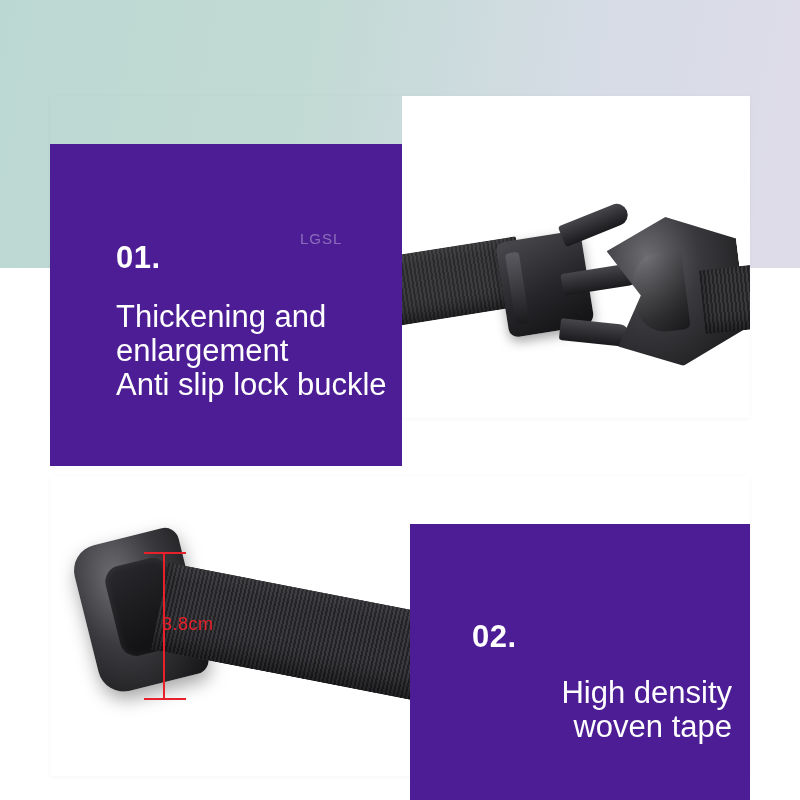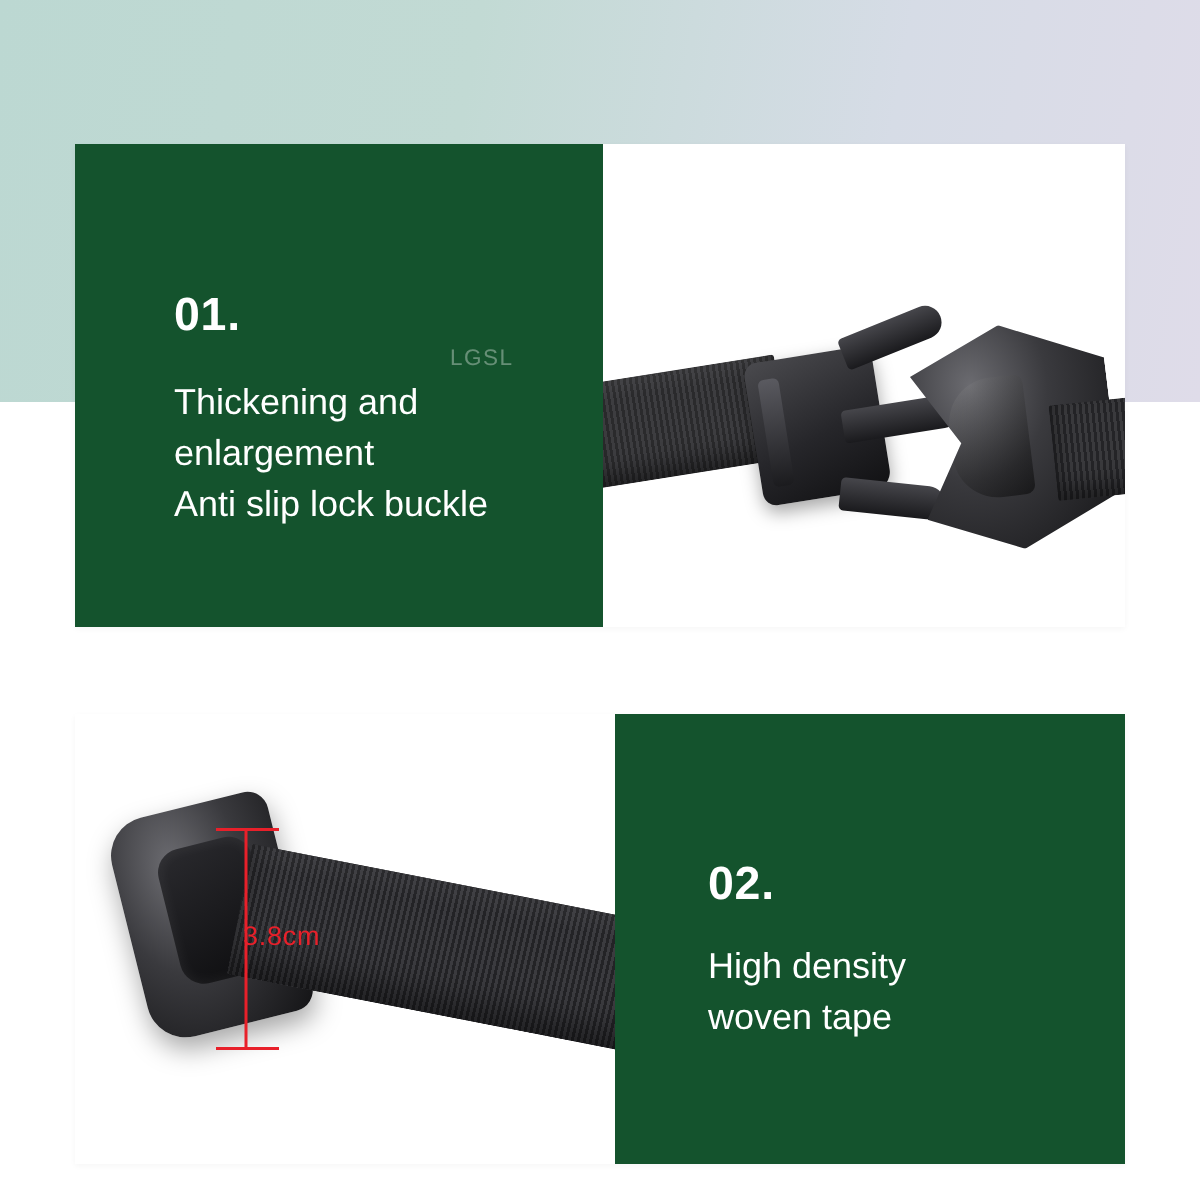--- a/index.html
+++ b/index.html
@@ -42,9 +42,10 @@
     box-shadow: 0 1px 4px rgba(0,0,0,0.04);
   }
   .panel-gray {
-    background: #14532d;
-    position: relative;
-    overflow: hidden;
+    background: #4c1d95;
+    position: relative;
+    overflow: hidden;
+    margin-top: 48px;
   }
   .card1 .panel-gray {
     width: 352px;

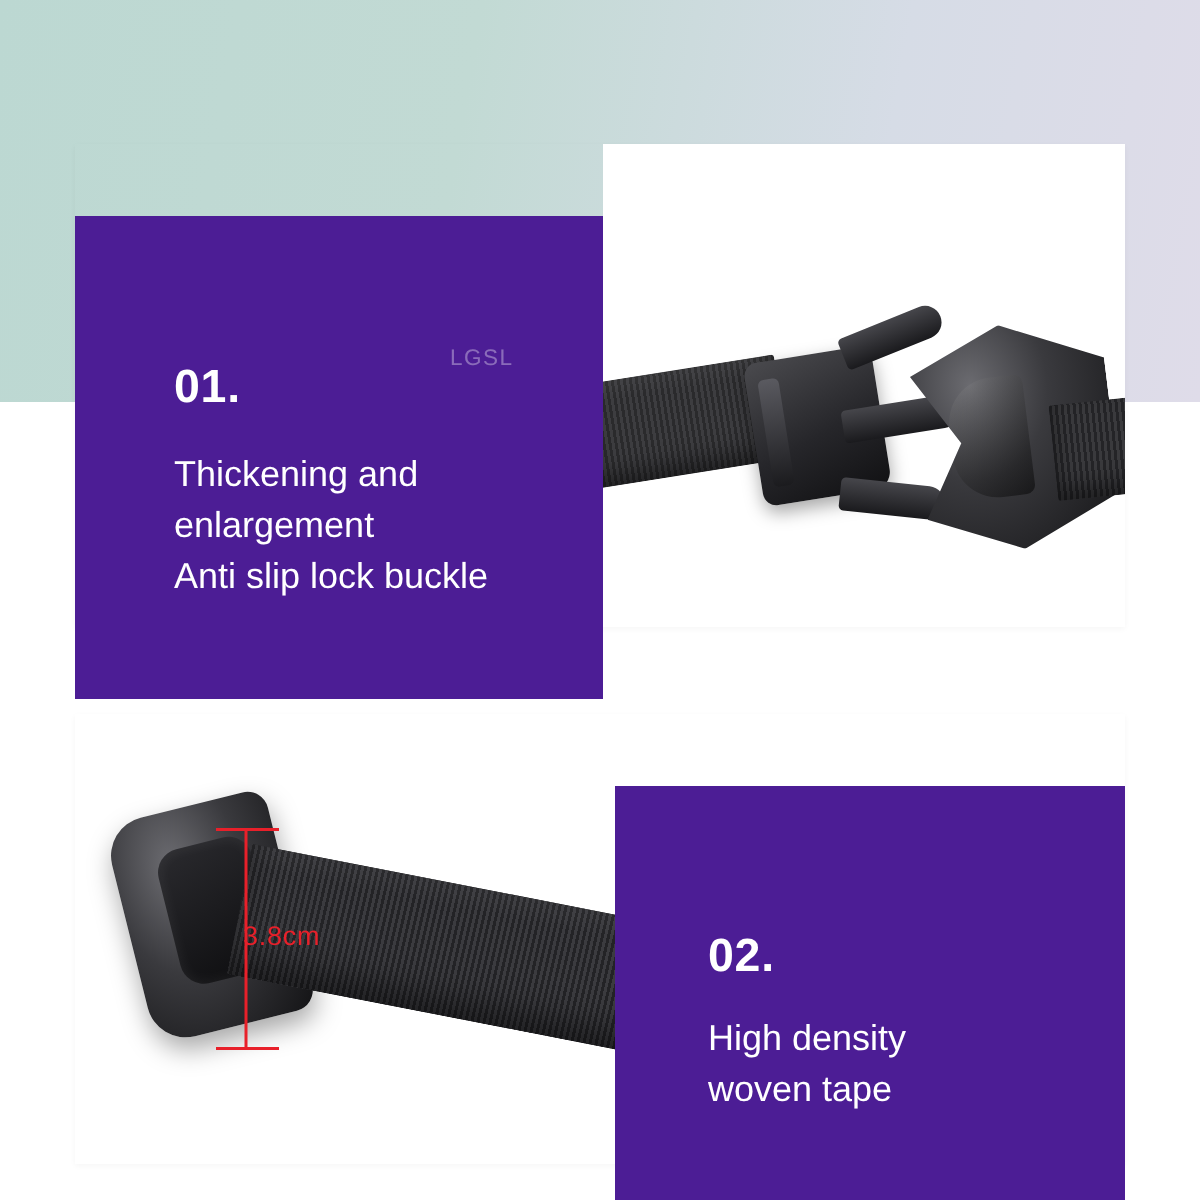--- a/index.html
+++ b/index.html
@@ -90,7 +90,7 @@
   .caption {
     position: absolute;
     color: #ffffff;
-    font-size: 24px;
+    font-size: 31px;
     line-height: 34px;
     font-weight: normal;
     white-space: pre-line;

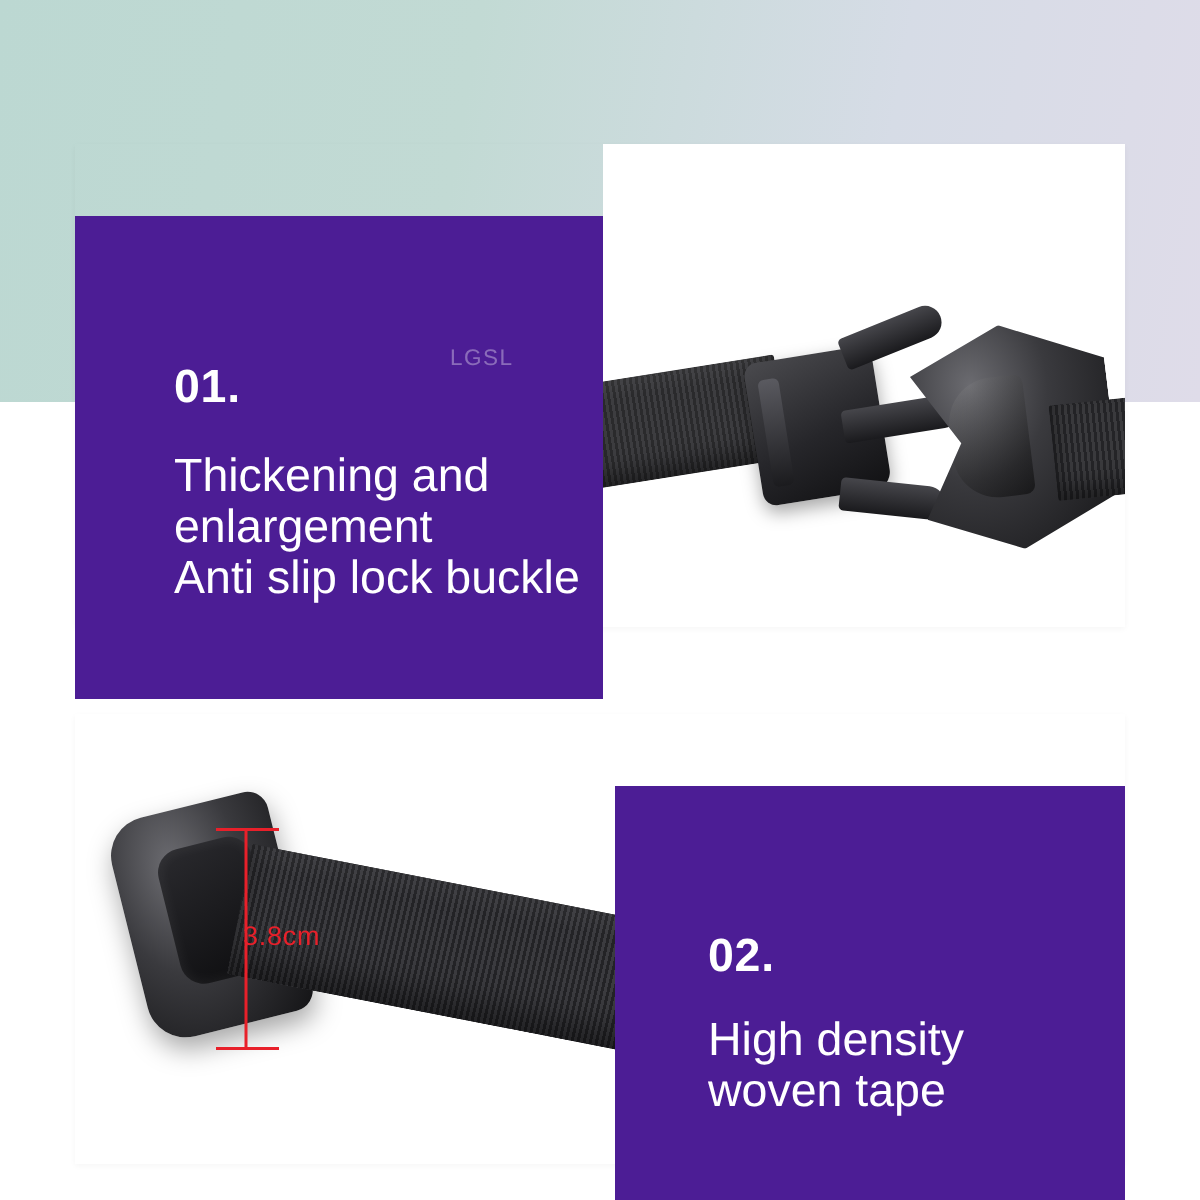--- a/index.html
+++ b/index.html
@@ -102,7 +102,7 @@
 
   
   .card2 .panel-gray .num { left: 62px; top: 95px; }
-  .card2 .panel-gray .caption { left: 62px; top: 152px; }
+  .card2 .panel-gray .caption { left: 62px; top: 152px; text-align: right; }
 
   
   .strap-left {

